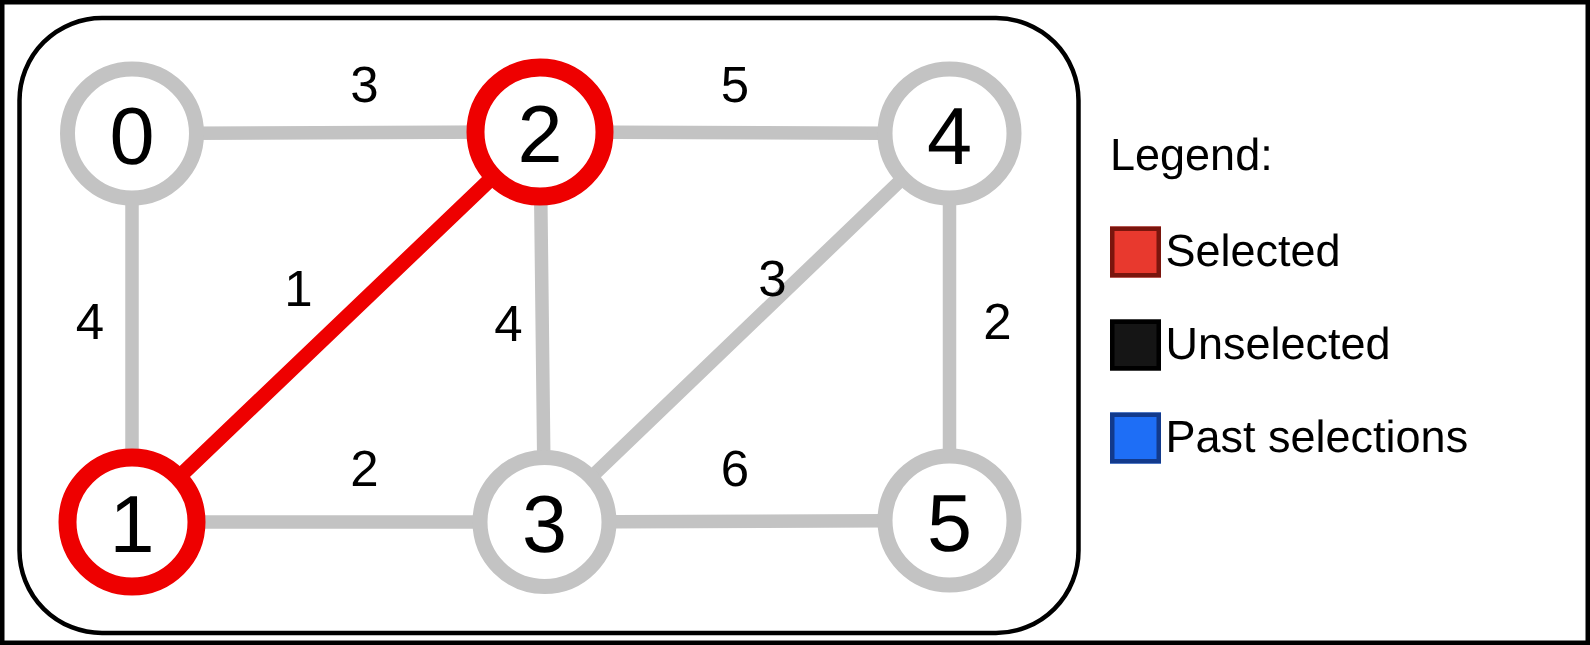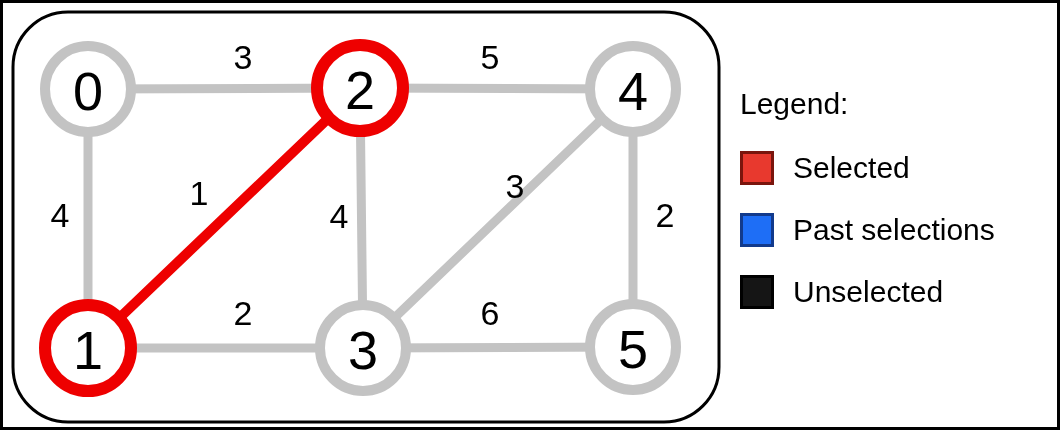--- a/index.html
+++ b/index.html
@@ -16,7 +16,7 @@
   .graph-svg { position: absolute; left: 0; top: 0; }
   .legend { position: absolute; left: 737px; top: 84px; color: #000000; }
   .legend-title { font-size: 30px; margin: 0 0 30px 0; }
-  .legend-item { display: flex; align-items: center; margin-bottom: 28px; gap: 16px; }
+  .legend-item { display: flex; align-items: center; margin-bottom: 28px; }
   .legend-swatch {
     width: 34px; height: 34px;
     box-sizing: border-box;

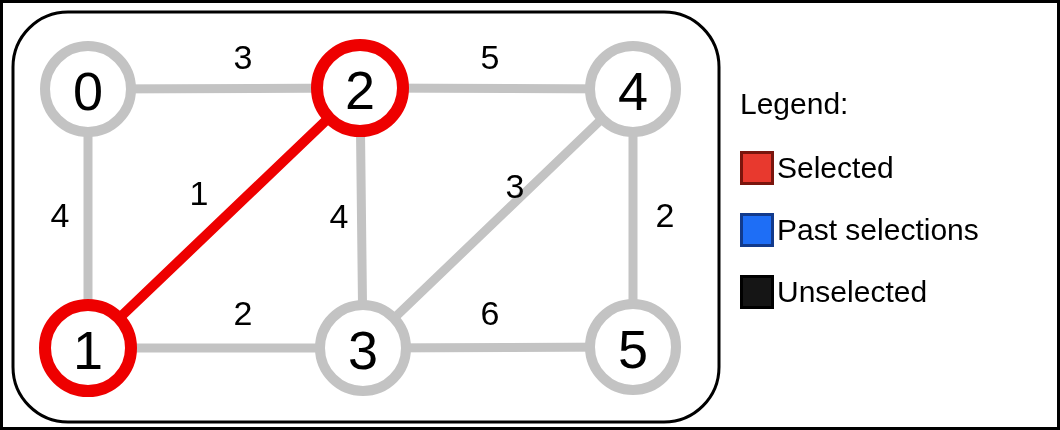--- a/index.html
+++ b/index.html
@@ -73,13 +73,13 @@
     </div>
 
     <div class="legend-item">
-      <span class="legend-swatch" style="background: rgb(30, 110, 246); border-color: rgb(18, 58, 140);"></span>
-      <span class="legend-label">Past selections</span>
+      <span class="legend-swatch" style="background: rgb(21, 21, 21); border-color: rgb(0, 0, 0);"></span>
+      <span class="legend-label">Unselected</span>
     </div>
 
     <div class="legend-item">
-      <span class="legend-swatch" style="background: rgb(21, 21, 21); border-color: rgb(0, 0, 0);"></span>
-      <span class="legend-label">Unselected</span>
+      <span class="legend-swatch" style="background: rgb(30, 110, 246); border-color: rgb(18, 58, 140);"></span>
+      <span class="legend-label">Past selections</span>
     </div>
   </div>
 </div>

